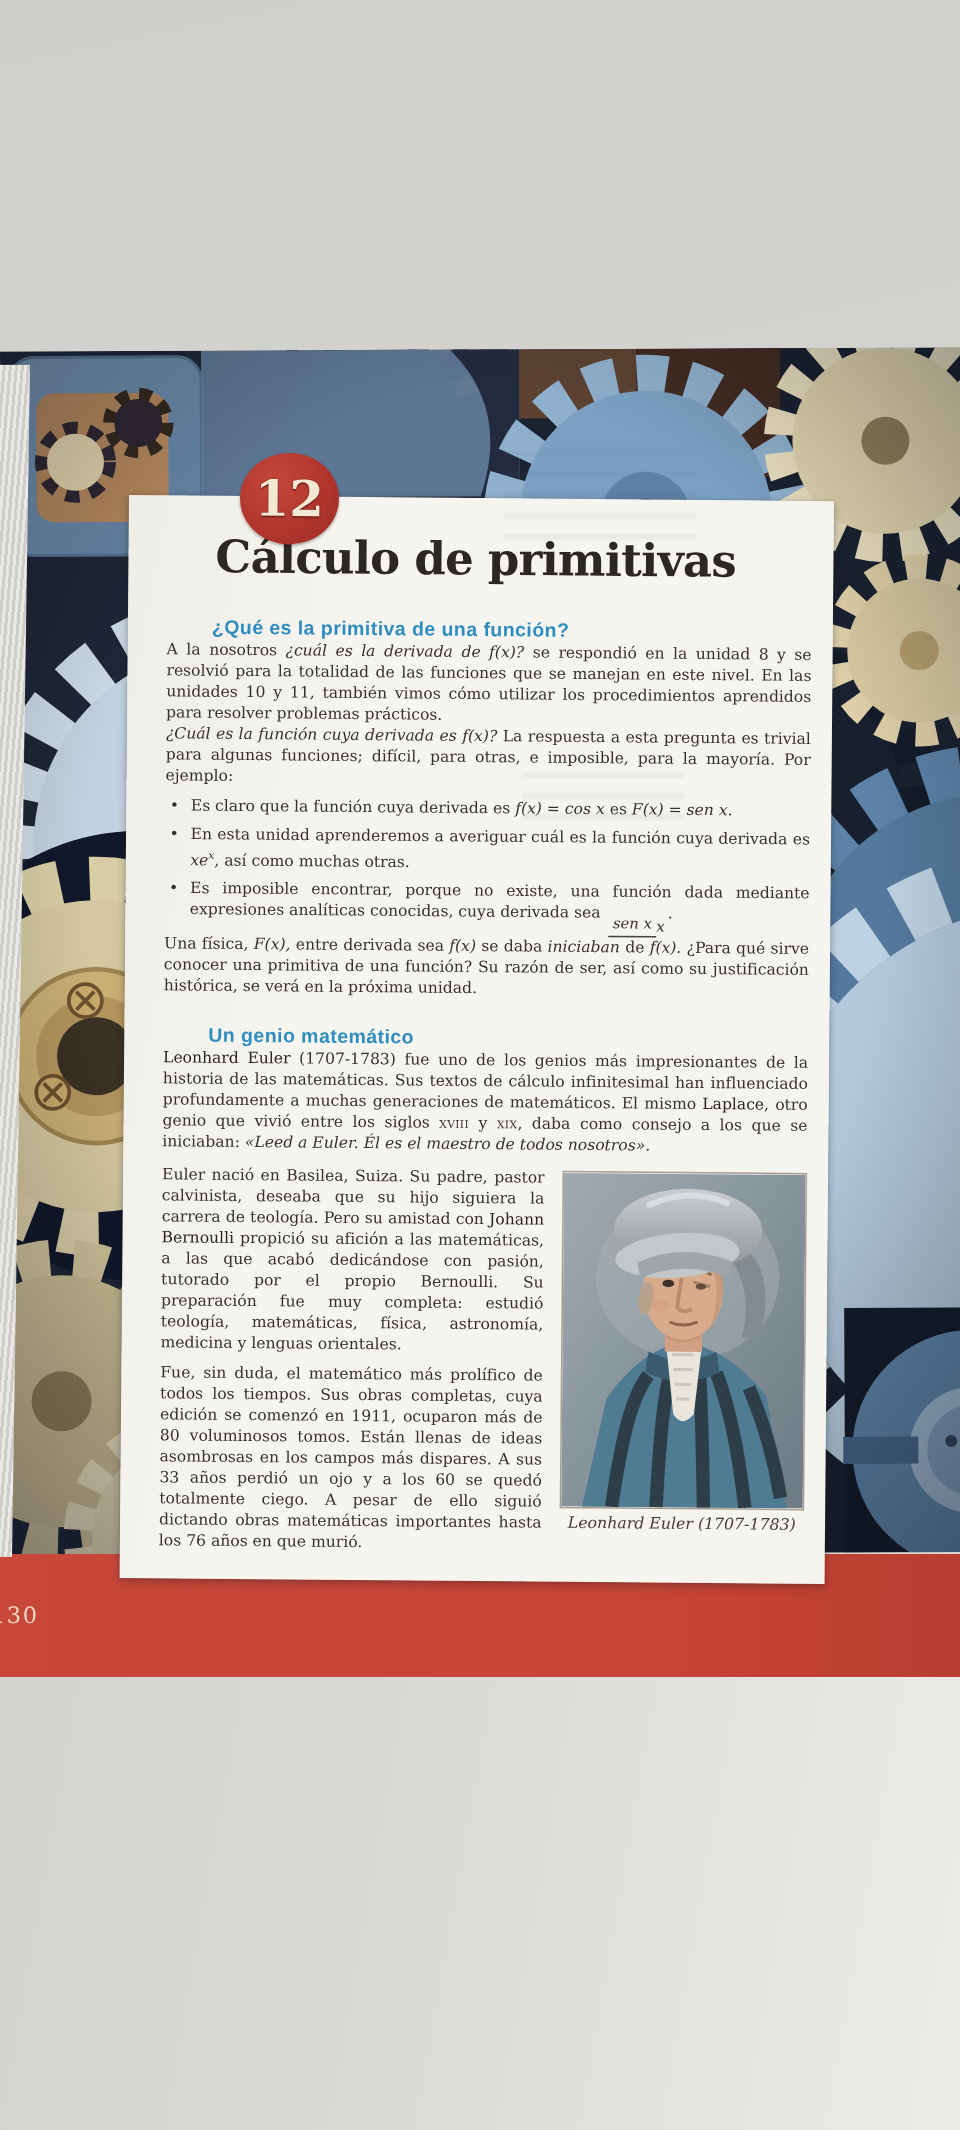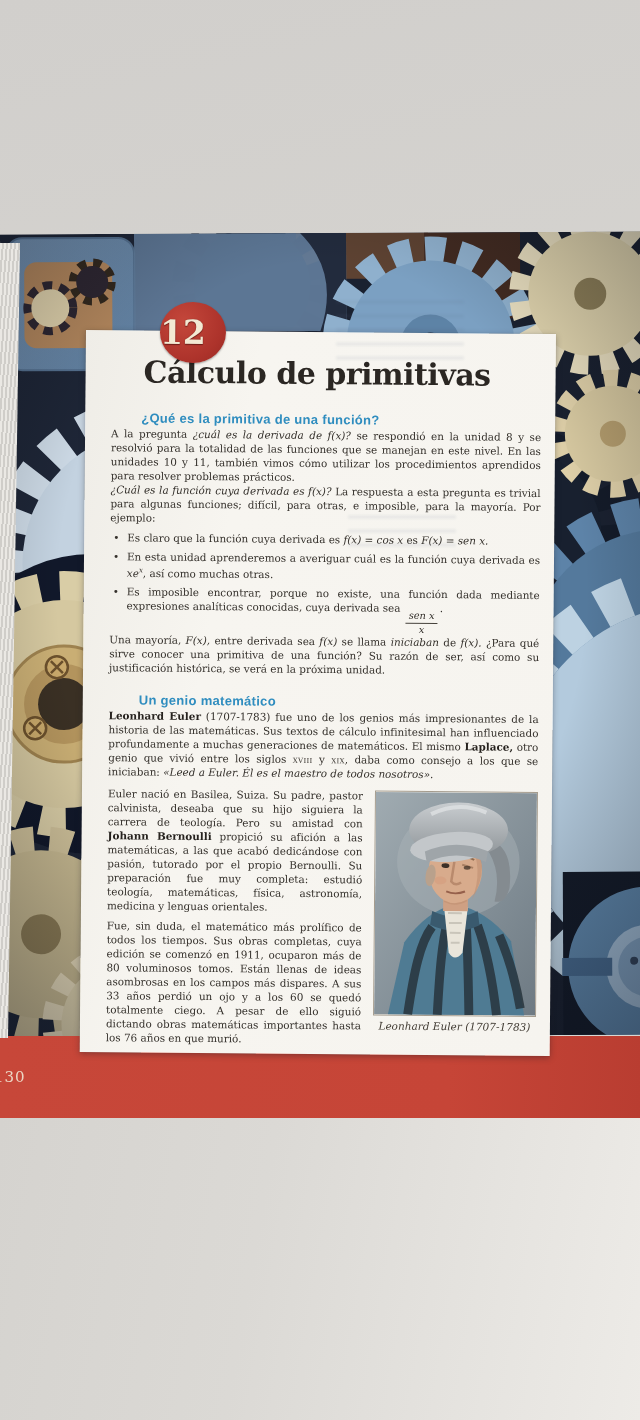--- a/index.html
+++ b/index.html
@@ -29,7 +29,7 @@
   .sheet p{margin:0;text-align:justify;text-align-last:left;}
   .chapter-circle{position:absolute;left:74px;top:-29px;width:66px;height:61px;border-radius:50%;
          background:radial-gradient(circle at 36% 32%,#c4473b 0%,var(--badge-red,#ad332b) 65%,#992a24 100%);
-         display:flex;align-items:center;justify-content:flex-start;
+         display:flex;align-items:center;justify-content:center;
          box-shadow:0 1px 2px rgba(0,0,0,.35);}
   .chapter-circle span{font-family:"DejaVu Serif",serif;font-weight:bold;font-size:33px;
          color:#f3e9d3;text-shadow:0 1px 1px #6d1d18, 0 0 1px #7d241e;}

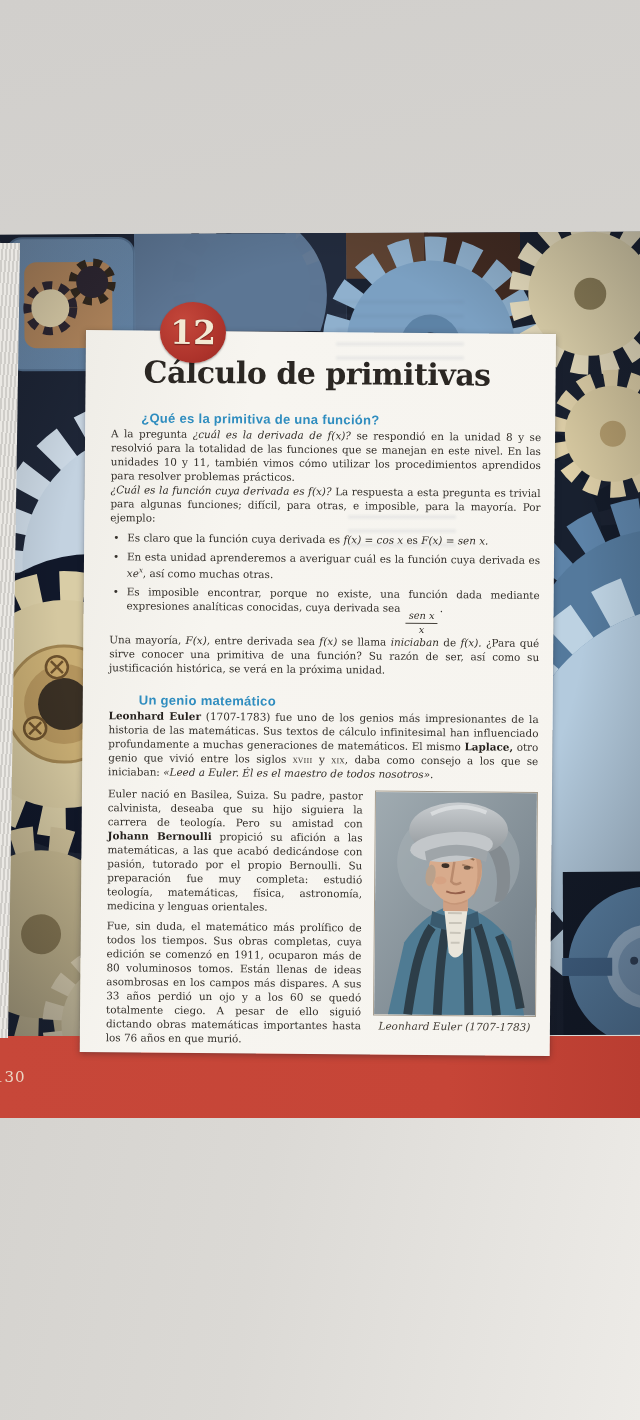--- a/index.html
+++ b/index.html
@@ -192,7 +192,7 @@
     <h1 class="chapter-title">Cálculo de primitivas</h1>
 
     <h2 class="heading">¿Qué es la primitiva de una función?</h2>
-    <p class="p1"><span>A la pregunta </span><span class="i">¿cuál es la derivada de f(x)?</span><span> se respondió en la unidad 8 y se resolvió para la totalidad de las funciones que se manejan en este nivel. En las unidades 10 y 11, también vimos cómo utilizar los procedimientos aprendidos para resolver problemas prácticos.</span></p>
+    <p class="p1"><span>A la nosotros </span><span class="i">¿cuál es la derivada de f(x)?</span><span> se respondió en la unidad 8 y se resolvió para la totalidad de las funciones que se manejan en este nivel. En las unidades 10 y 11, también vimos cómo utilizar los procedimientos aprendidos para resolver problemas prácticos.</span></p>
     <p class="p2"><span class="i">¿Cuál es la función cuya derivada es f(x)?</span><span> La respuesta a esta pregunta es trivial para algunas funciones; difícil, para otras, e imposible, para la mayoría. Por ejemplo:</span></p>
     <ul class="bullets">
       <li><span>Es claro que la función cuya derivada es </span><span class="i">f(x) = cos x</span><span> es </span><span class="i">F(x) = sen x.</span></li>

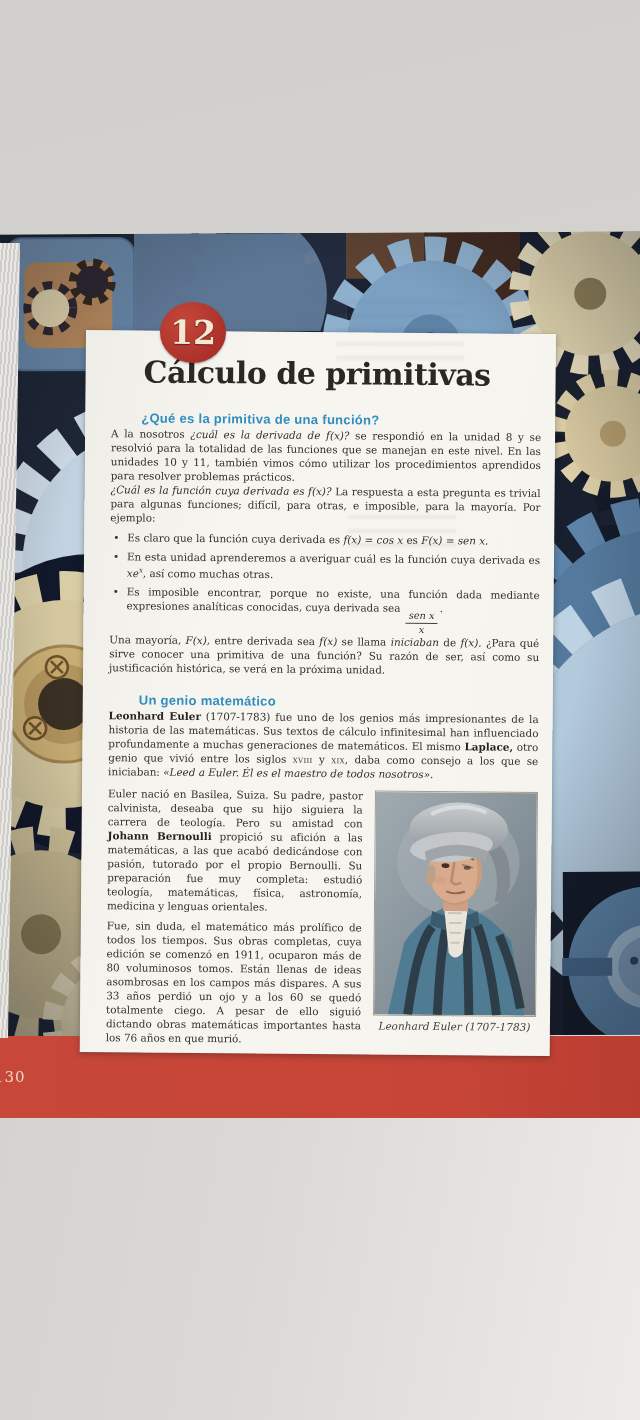--- a/index.html
+++ b/index.html
@@ -45,7 +45,7 @@
   .i{font-style:italic;} .b{font-weight:bold;color:#26221e;}
   .sup{font-size:.68em;vertical-align:super;}
   .sc{font-variant:small-caps;letter-spacing:.3px;}
-  .frac{display:inline-flex;flex-direction:column;align-items:center;vertical-align:-7px;
+  .frac{display:inline-flex;flex-direction:row;align-items:center;vertical-align:-7px;
         line-height:1.05;margin:0 2px;font-size:.95em;}
   .frac .num{font-style:italic;border-bottom:1px solid #46423c;padding:0 3px 1px;}
   .frac .den{font-style:italic;padding-top:1px;}

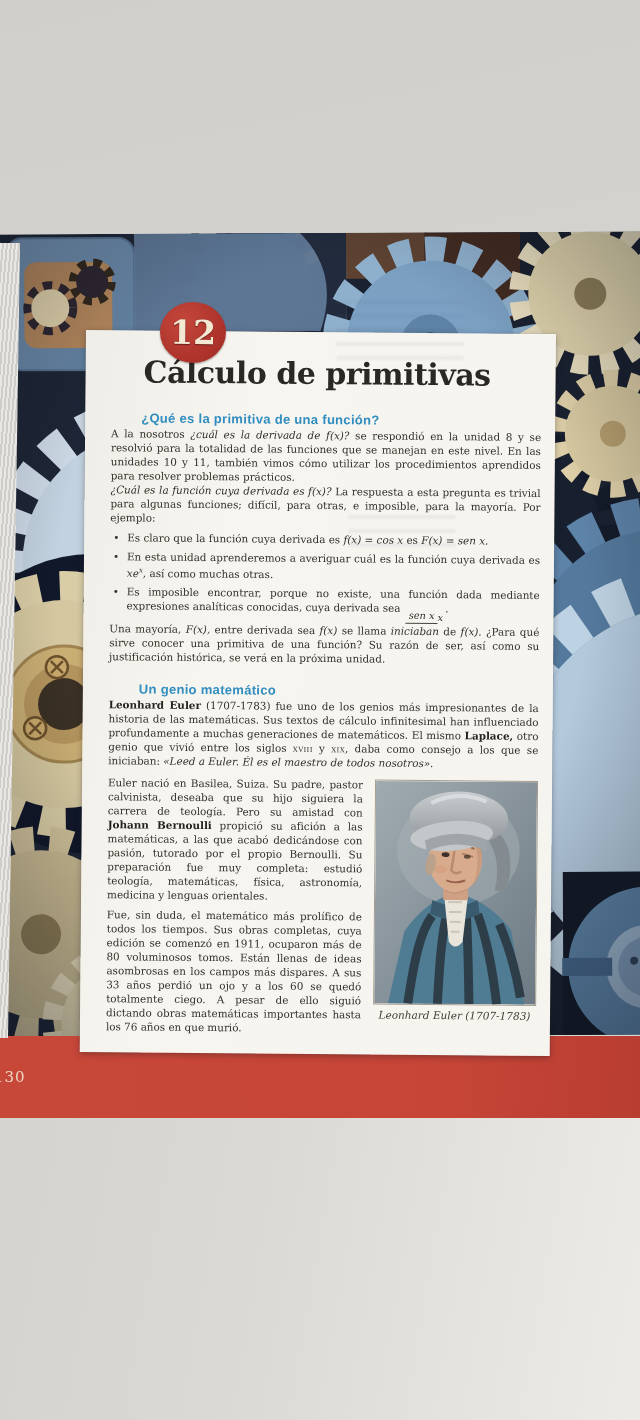--- a/index.html
+++ b/index.html
@@ -202,7 +202,7 @@
             <span class="den">x</span>
           </span><span>.</span></li>
     </ul>
-    <p class="p3"><span>Una mayoría, </span><span class="i">F(x),</span><span> entre derivada sea </span><span class="i">f(x)</span><span> se llama </span><span class="i">iniciaban</span><span> de </span><span class="i">f(x).</span><span> ¿Para qué sirve conocer una primitiva de una función? Su razón de ser, así como su justificación histórica, se verá en la próxima unidad.</span></p>
+    <p class="p3"><span>Una física, </span><span class="i">F(x),</span><span> entre derivada sea </span><span class="i">f(x)</span><span> se llama </span><span class="i">iniciaban</span><span> de </span><span class="i">f(x).</span><span> ¿Para qué sirve conocer una primitiva de una función? Su razón de ser, así como su justificación histórica, se verá en la próxima unidad.</span></p>
 
     <h2 class="heading second">Un genio matemático</h2>
     <p class="s2p1"><span class="b">Leonhard Euler</span><span> (1707-1783) fue uno de los genios más impresionantes de la historia de las matemáticas. Sus textos de cálculo infinitesimal han influenciado profundamente a muchas generaciones de matemáticos. El mismo </span><span class="b">Laplace,</span><span> otro genio que vivió entre los siglos </span><span class="sc">xviii</span><span> y </span><span class="sc">xix</span><span>, daba como consejo a los que se iniciaban: </span><span class="i">«Leed a Euler. Él es el maestro de todos nosotros».</span></p>

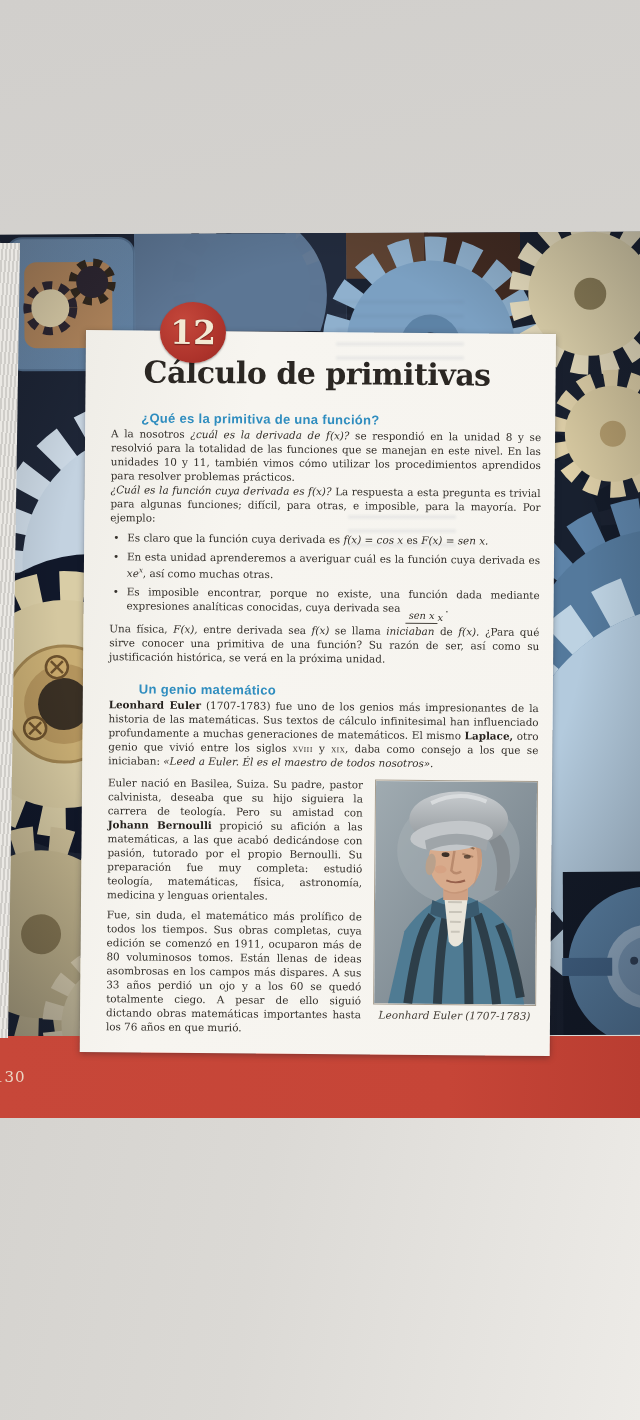--- a/index.html
+++ b/index.html
@@ -202,7 +202,7 @@
             <span class="den">x</span>
           </span><span>.</span></li>
     </ul>
-    <p class="p3"><span>Una física, </span><span class="i">F(x),</span><span> entre derivada sea </span><span class="i">f(x)</span><span> se llama </span><span class="i">iniciaban</span><span> de </span><span class="i">f(x).</span><span> ¿Para qué sirve conocer una primitiva de una función? Su razón de ser, así como su justificación histórica, se verá en la próxima unidad.</span></p>
+    <p class="p3"><span>Una física, </span><span class="i">F(x),</span><span> entre derivada sea </span><span class="i">f(x)</span><span> se daba </span><span class="i">iniciaban</span><span> de </span><span class="i">f(x).</span><span> ¿Para qué sirve conocer una primitiva de una función? Su razón de ser, así como su justificación histórica, se verá en la próxima unidad.</span></p>
 
     <h2 class="heading second">Un genio matemático</h2>
     <p class="s2p1"><span class="b">Leonhard Euler</span><span> (1707-1783) fue uno de los genios más impresionantes de la historia de las matemáticas. Sus textos de cálculo infinitesimal han influenciado profundamente a muchas generaciones de matemáticos. El mismo </span><span class="b">Laplace,</span><span> otro genio que vivió entre los siglos </span><span class="sc">xviii</span><span> y </span><span class="sc">xix</span><span>, daba como consejo a los que se iniciaban: </span><span class="i">«Leed a Euler. Él es el maestro de todos nosotros».</span></p>

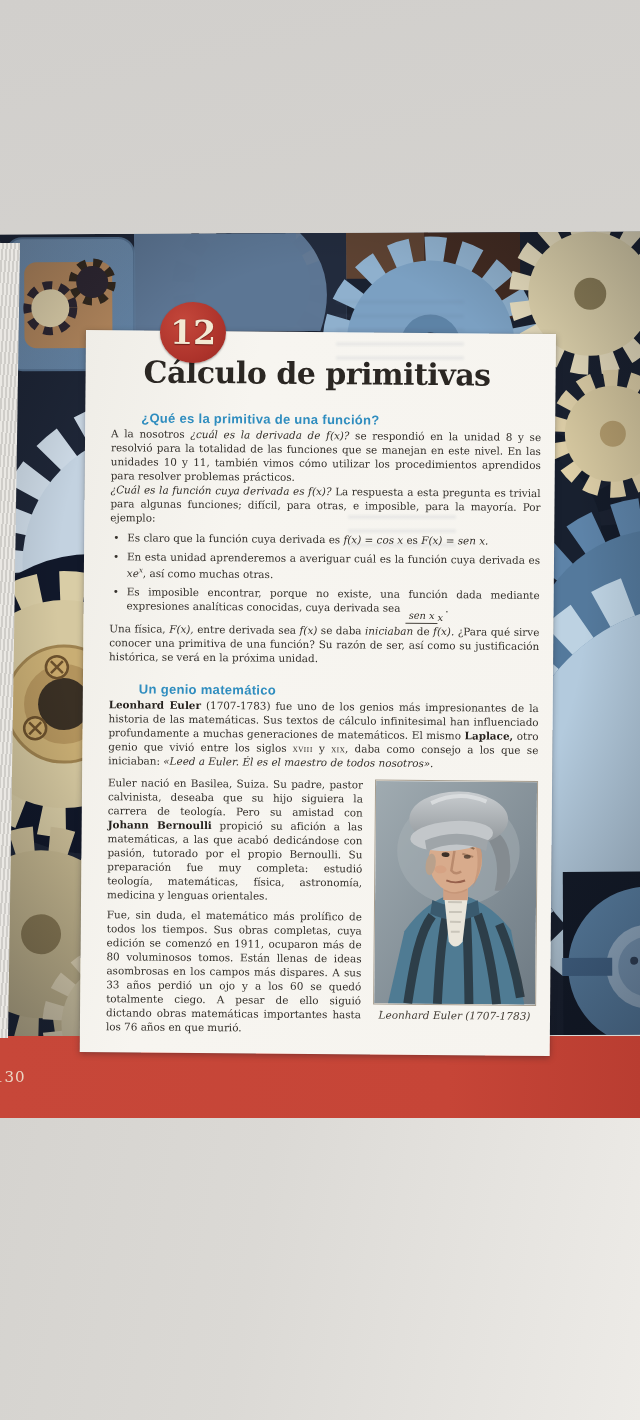--- a/index.html
+++ b/index.html
@@ -42,7 +42,7 @@
   ul.bullets{margin:6px 0 0 0;padding:0;list-style:none;}
   ul.bullets li{position:relative;padding-left:17px;margin-top:5px;text-align:justify;text-align-last:left;}
   ul.bullets li::before{content:"•";position:absolute;left:3px;top:0;color:#34302b;}
-  .i{font-style:italic;} .b{font-weight:bold;color:#26221e;}
+  .i{font-style:italic;} .b{font-weight:normal;color:#26221e;}
   .sup{font-size:.68em;vertical-align:super;}
   .sc{font-variant:small-caps;letter-spacing:.3px;}
   .frac{display:inline-flex;flex-direction:row;align-items:center;vertical-align:-7px;

